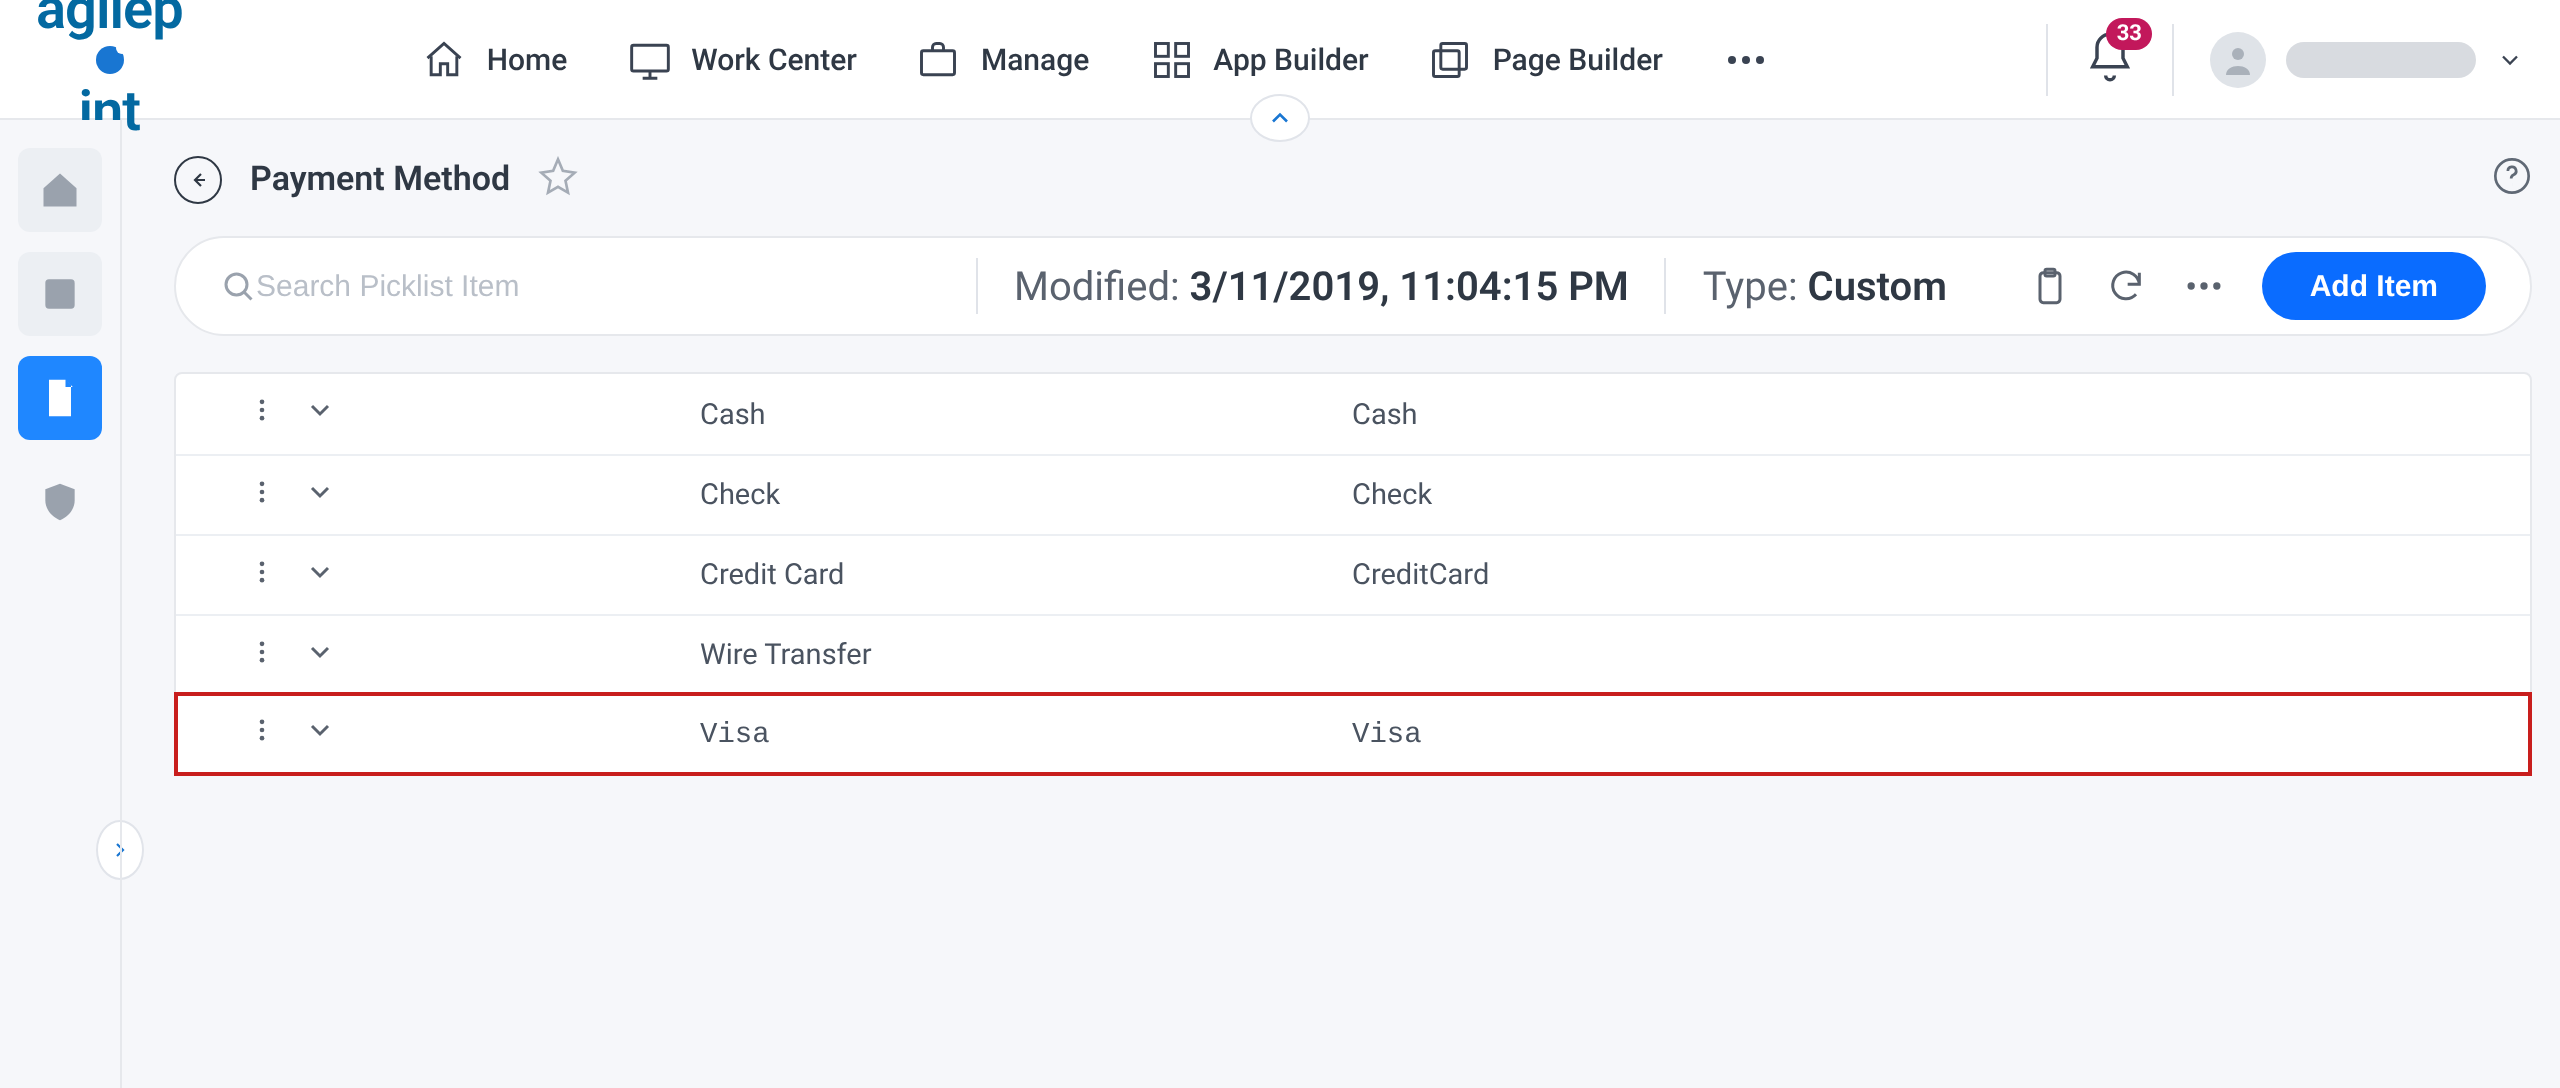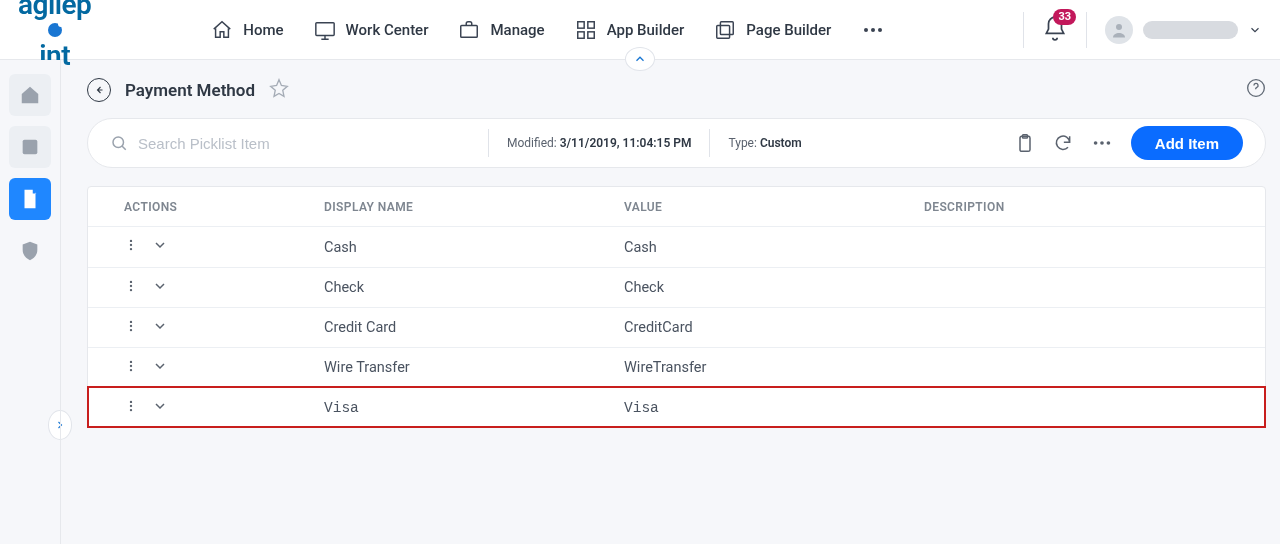--- a/index.html
+++ b/index.html
@@ -140,7 +140,7 @@
     height:50px;display:flex;align-items:center;padding:0 22px;gap:18px;
     margin-bottom:18px;
   }
-  .search-wrap{display:flex;align-items:center;gap:10px;flex:0 0 360px;}
+  .search-wrap{display:flex;align-items:center;flex:0 0 360px;}
   .search-wrap svg{width:18px;height:18px;fill:none;stroke:#9aa2ad;stroke-width:2;}
   .search-input{
     border:none;outline:none;font-size:15px;color:#3a4352;flex:1;

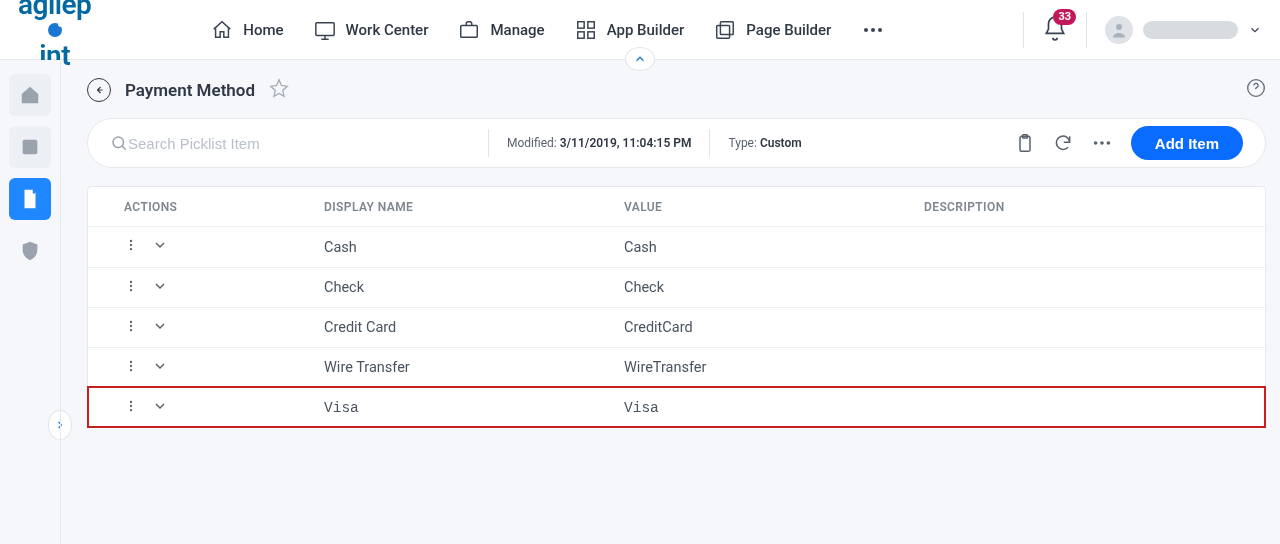--- a/index.html
+++ b/index.html
@@ -148,7 +148,7 @@
   }
   .search-input::placeholder{color:#b9bfc8;}
   .tool-sep{width:1px;height:28px;background:#e0e3e9;}
-  .meta{font-size:12px;color:#5a626e;}
+  .meta{font-size:20px;color:#5a626e;}
   .meta b{font-weight:600;color:#2f3844;}
   .tool-spacer{flex:1;}
   .icon-btn{cursor:pointer;display:flex;align-items:center;justify-content:center;}

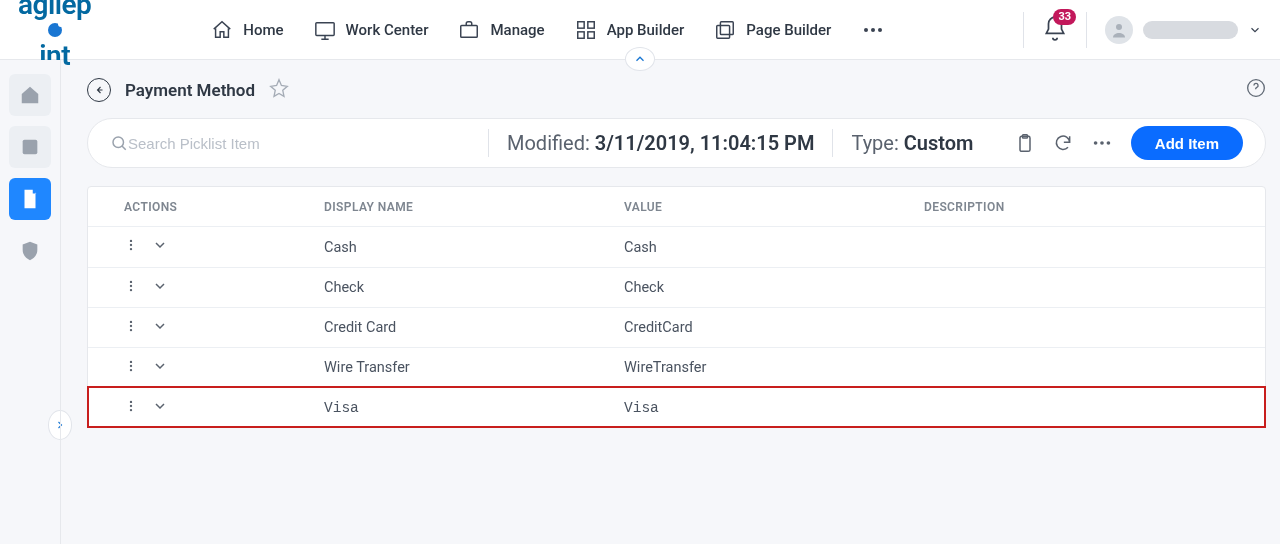--- a/index.html
+++ b/index.html
@@ -365,12 +365,6 @@
   </div>
 
   <div class="table-card">
-    <div class="thead">
-      <span>ACTIONS</span>
-      <span>DISPLAY NAME</span>
-      <span>VALUE</span>
-      <span>DESCRIPTION</span>
-    </div>
     <div id="tbody">
         <div class="trow">
     <span class="actions-cell">

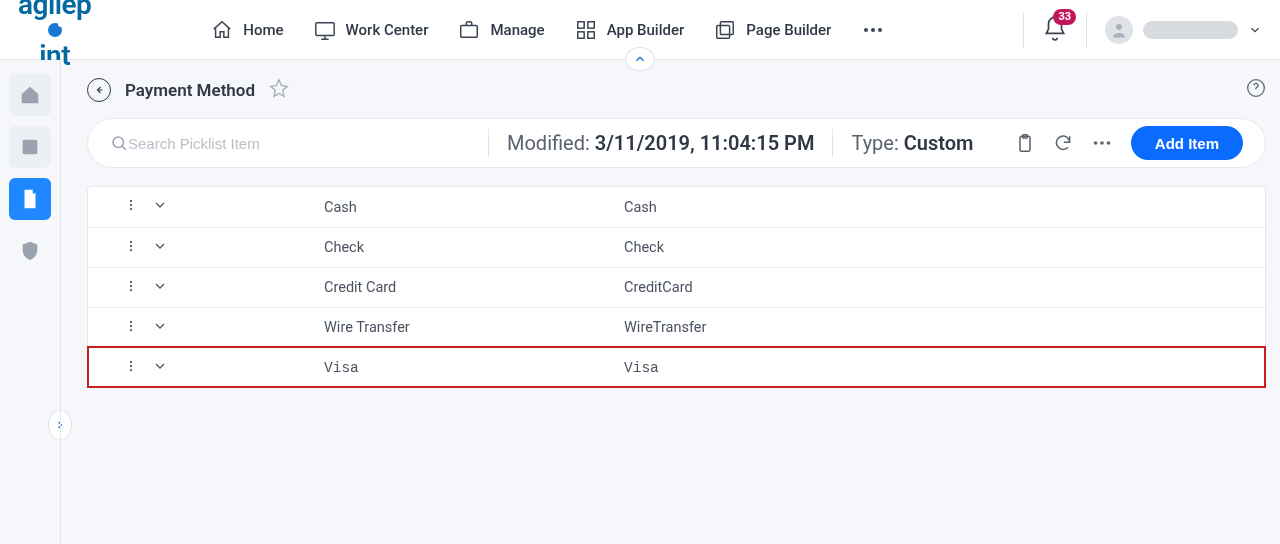--- a/index.html
+++ b/index.html
@@ -174,7 +174,7 @@
     color:#7e8690;text-transform:uppercase;border-bottom:1px solid #eceff3;
   }
   .trow{
-    height:40px;font-size:14.5px;color:#4a5360;border-top:1px solid #eceff3;
+    height:40px;font-size:14.5px;color:#4a5360;border-top:1px solid #eceff3;gap:26px;
   }
   .trow:first-of-type{border-top:none;}
   .trow.highlight{outline:2px solid #c81e1d;outline-offset:-1px;font-family:Liberation Mono, monospace;}

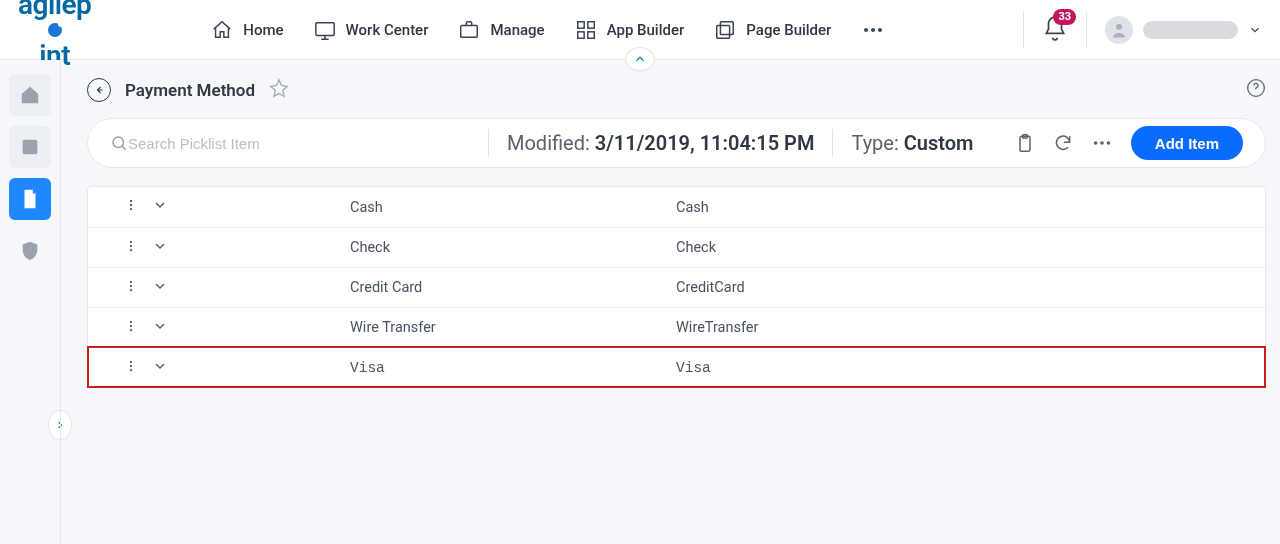--- a/index.html
+++ b/index.html
@@ -439,7 +439,6 @@
       </span>
     </span>
     <span>Wire Transfer</span>
-    <span>WireTransfer</span>
     <span></span>
   </div>
         <div class="trow highlight">

